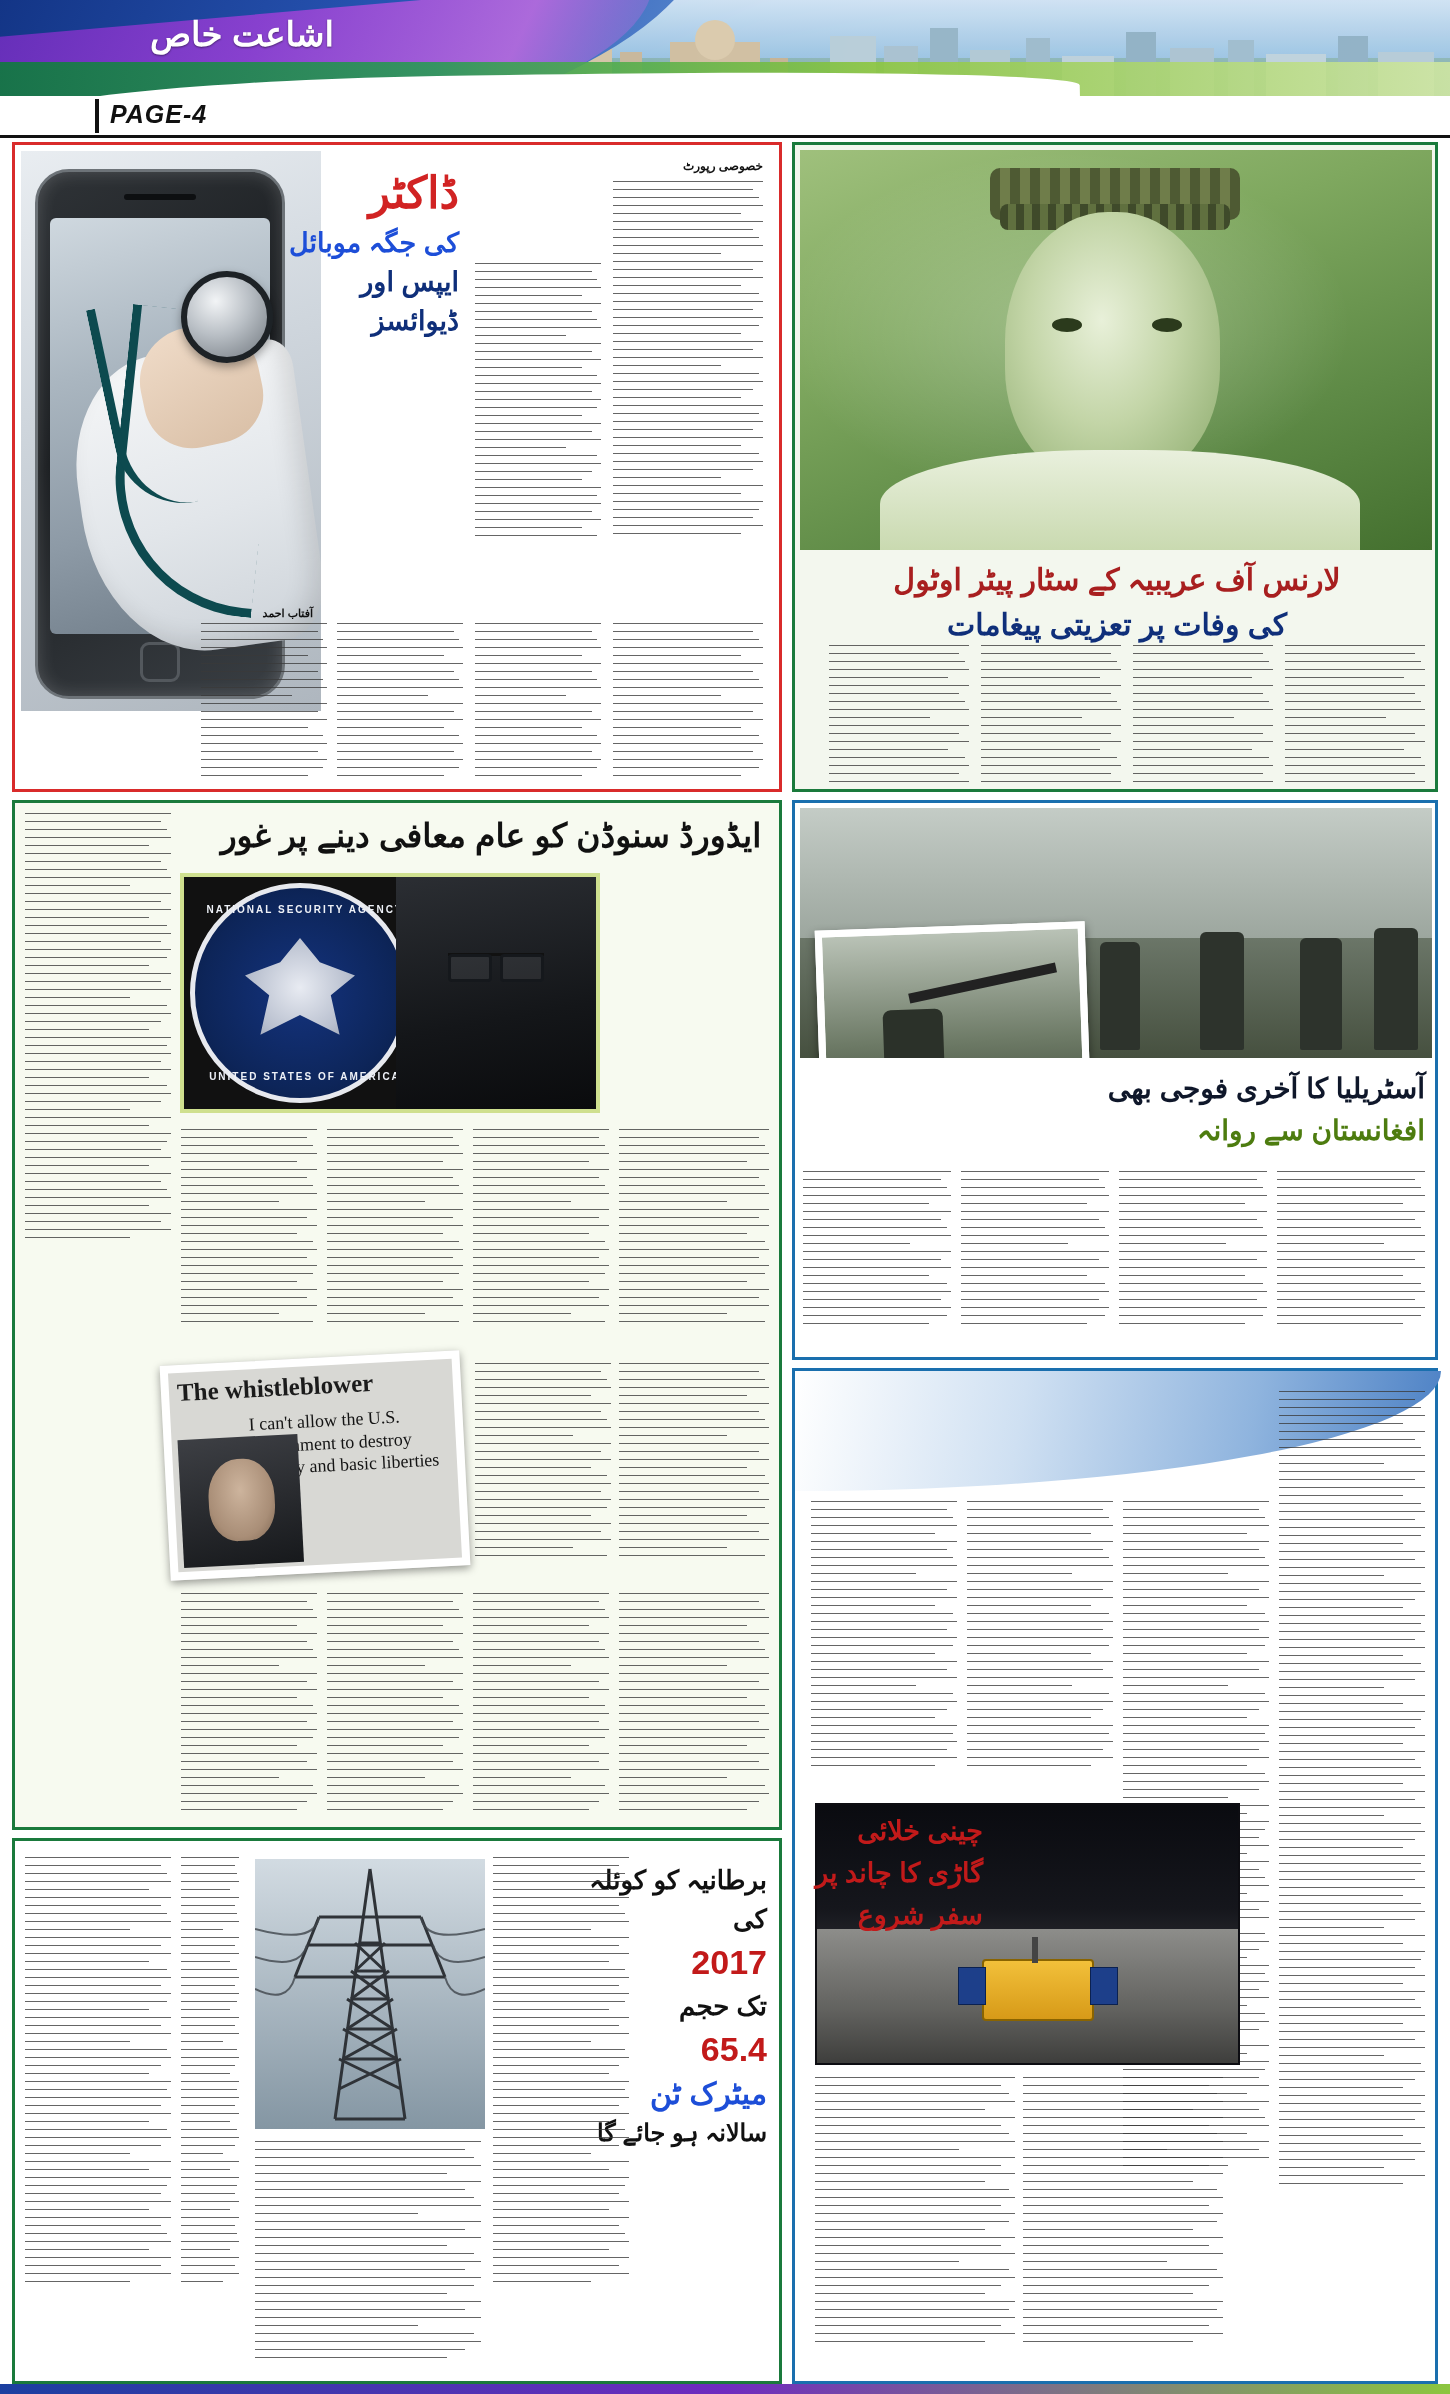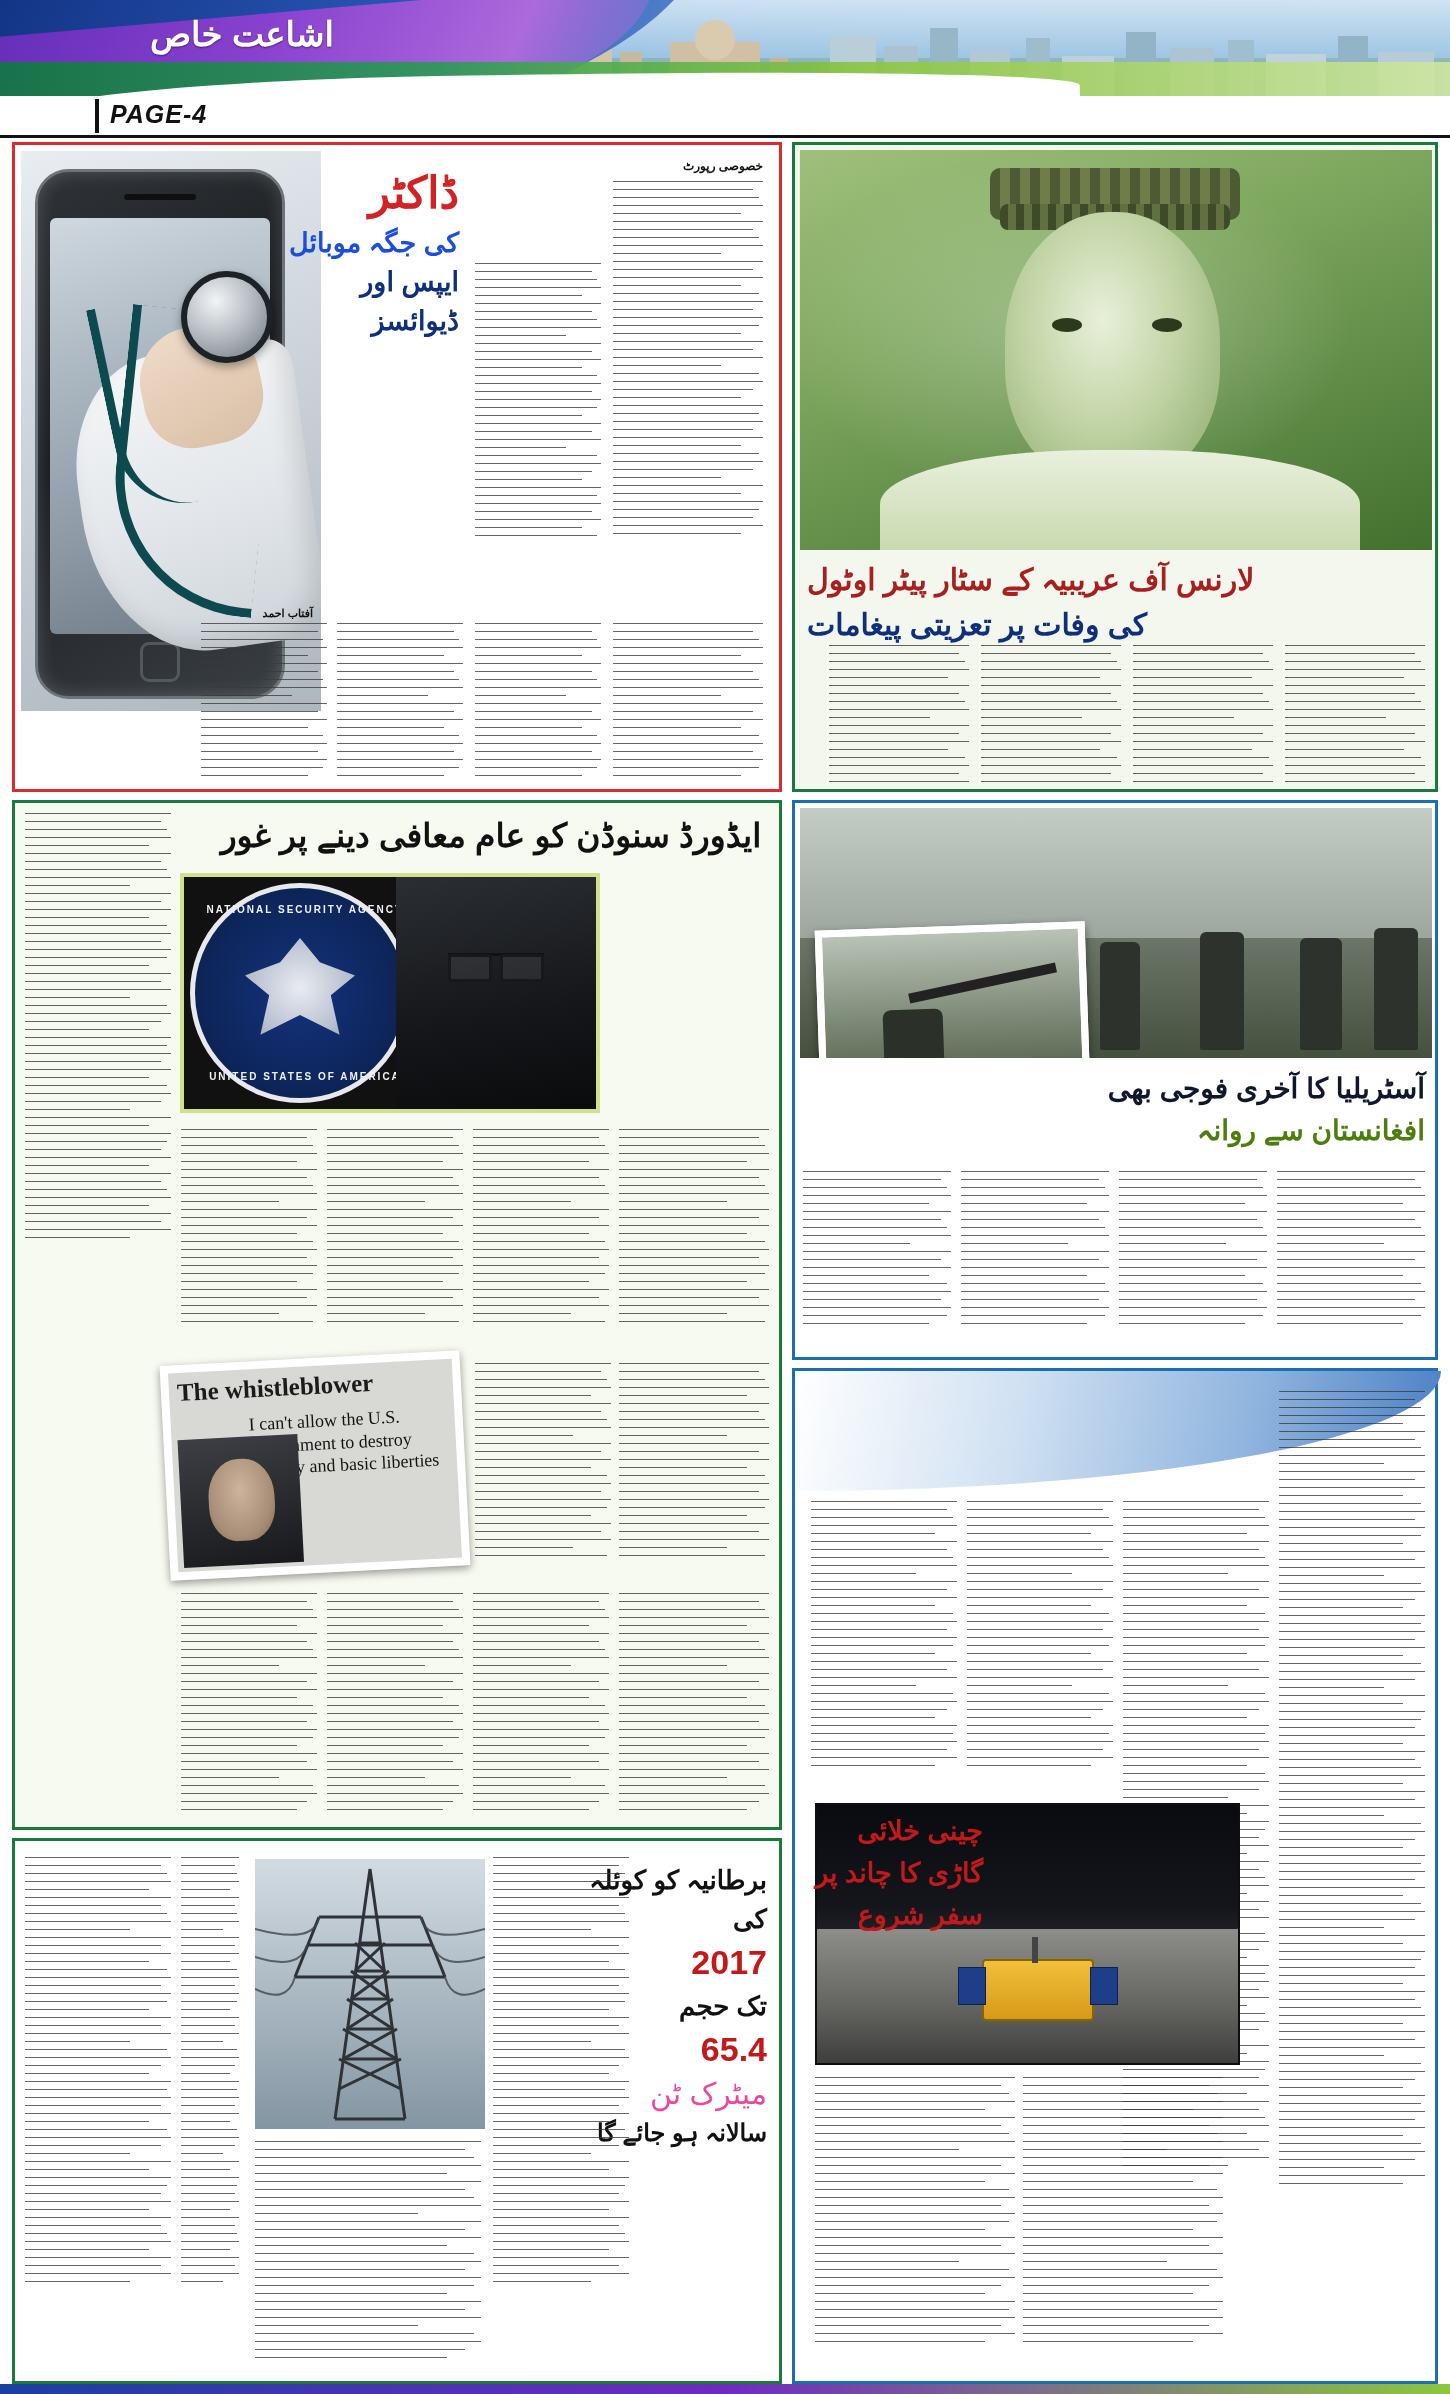--- a/index.html
+++ b/index.html
@@ -192,7 +192,7 @@
     border-radius: 45% 45% 0 0;
   }
   .lawrence-head {
-    position:absolute; left:12px; top:412px; width:620px; text-align:left; direction:rtl;
+    position:absolute; left:12px; top:412px; width:620px; text-align:center; direction:rtl;
   }
   .lawrence-head .l1 { font-size:30px; font-weight:bold; color:#a81f1f; line-height:1.5; }
   .lawrence-head .l2 { font-size:30px; font-weight:bold; color:#0f2f7a; line-height:1.5; }

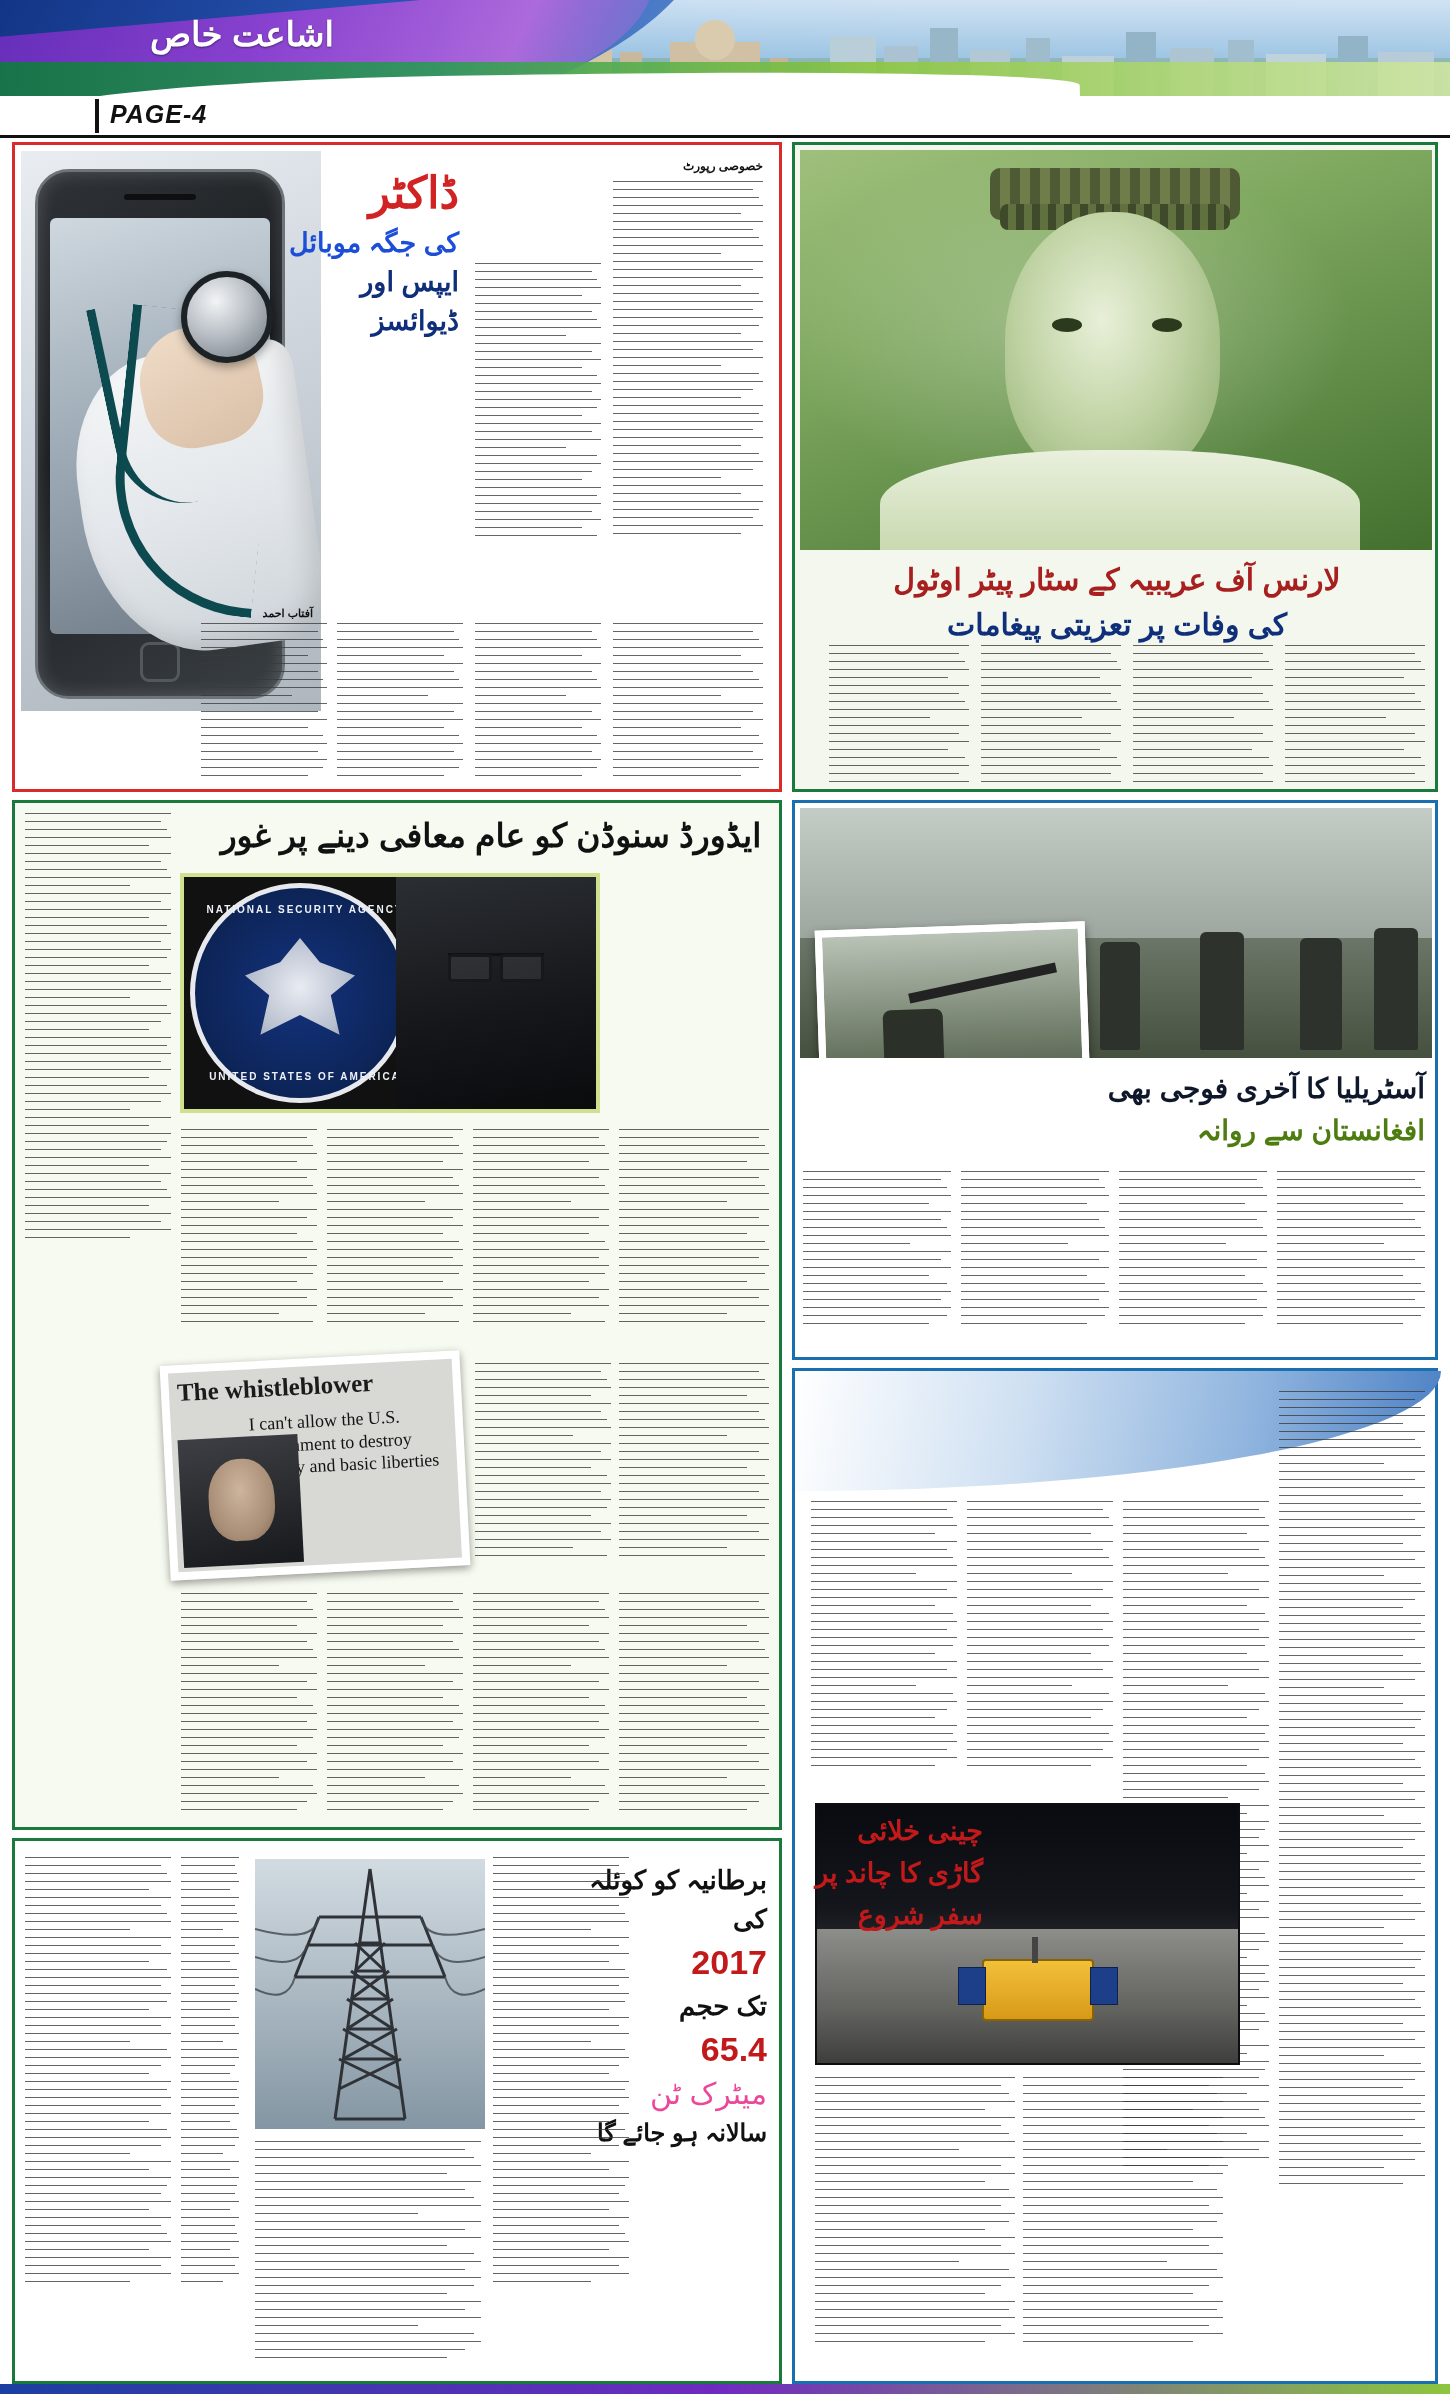--- a/index.html
+++ b/index.html
@@ -351,7 +351,7 @@
   }
   .coal-head .c1 { font-size:26px; font-weight:bold; color:#111; line-height:1.5; }
   .coal-head .c2 { font-size:34px; font-weight:bold; color:#c21a1a; line-height:1.4; }
-  .coal-head .c3 { font-size:30px; font-weight:normal; color:#ec4899; line-height:1.4; }
+  .coal-head .c3 { font-size:30px; font-weight:bold; color:#1d4ed8; line-height:1.4; }
   .coal-head .c4 { font-size:24px; font-weight:bold; color:#111; line-height:1.5; }
 
   .bottom-bar {

